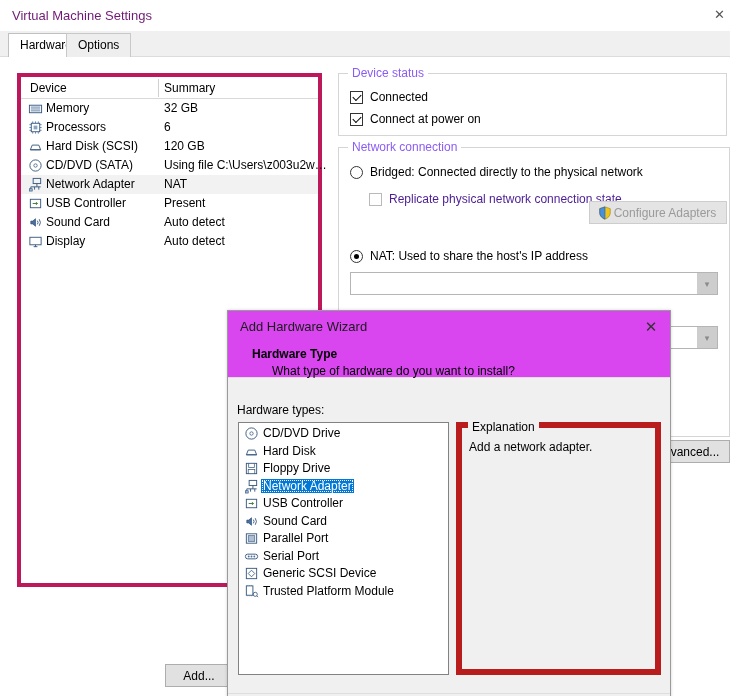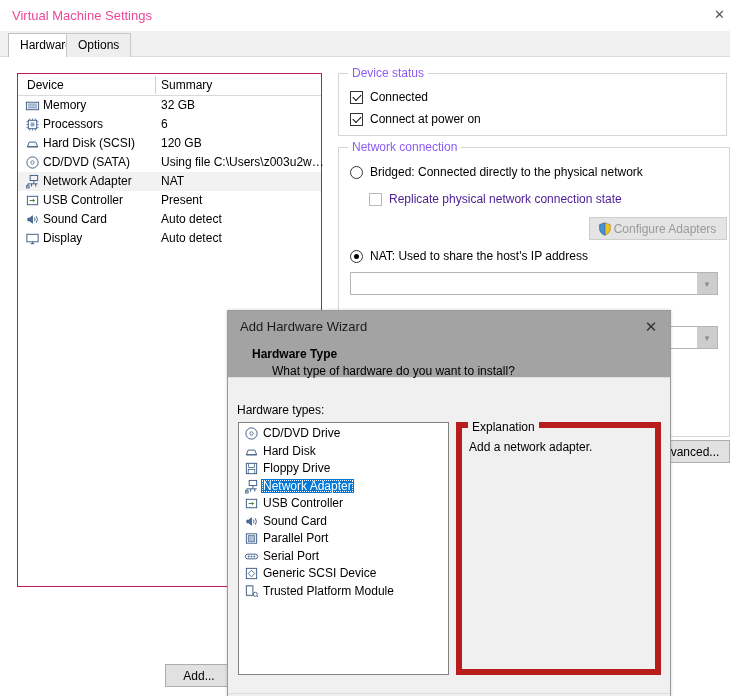--- a/index.html
+++ b/index.html
@@ -20,7 +20,7 @@
   }
   .titlebar .title {
     position:absolute; left:12px; top:8px;
-    font-size:13px; color:#ec4899;
+    font-size:13px; color:#701a75;
   }
   .titlebar .closebtn {
     position:absolute; left:714px; top:4px; width:32px; height:22px;

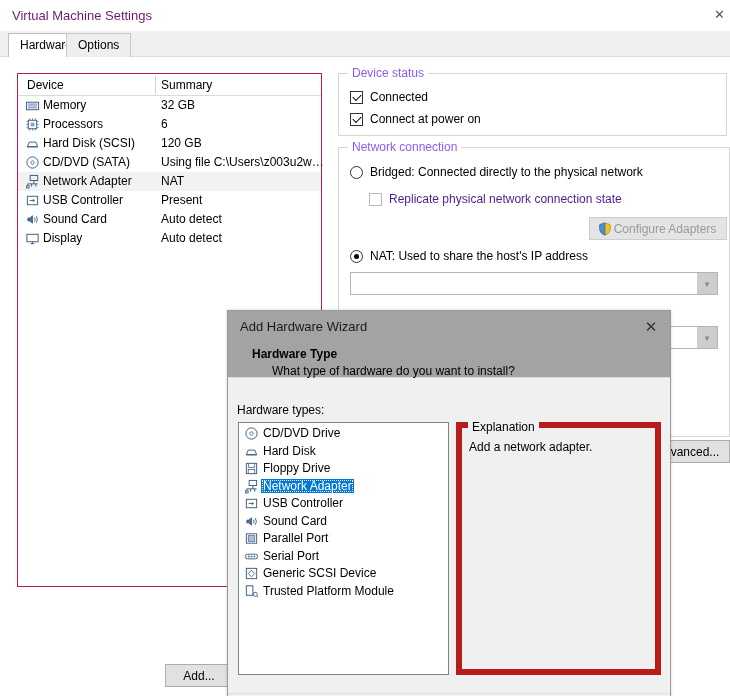--- a/index.html
+++ b/index.html
@@ -48,7 +48,7 @@
   
   .devicelist {
     position:absolute; left:17px; top:16px; width:305px; height:514px;
-    border:1px solid #be185d; background:#ffffff;
+    border:4px solid #be185d; background:#ffffff;
   }
   .dl-head { position:relative; height:22px; border-bottom:1px solid #d9d9d9; }
   .dl-head .h { position:absolute; top:4px; font-size:12px; color:#000; }

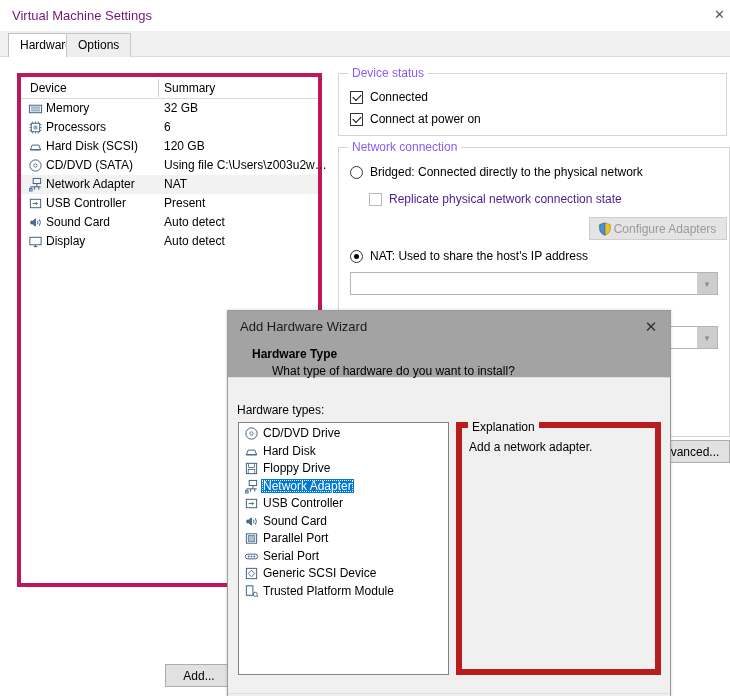--- a/index.html
+++ b/index.html
@@ -288,7 +288,7 @@
         <span class="lbl">Replicate physical network connection state</span>
       </div>
 
-      <div class="btn disabled" style="left:250px; top:69px; width:138px; height:23px;">
+      <div class="btn disabled" style="left:250px; top:53px; width:138px; height:23px;">
         <svg class="shield" viewBox="0 0 16 16">
           <path d="M8 1 L14 3 V8 C14 11.5 11 14 8 15 C5 14 2 11.5 2 8 V3 Z" fill="#f0c419" stroke="#9a8010" stroke-width="0.7"></path>
           <path d="M8 1 L2 3 V8 C2 11.5 5 14 8 15 Z" fill="#4a90d9" stroke="#2b5f99" stroke-width="0.7"></path>

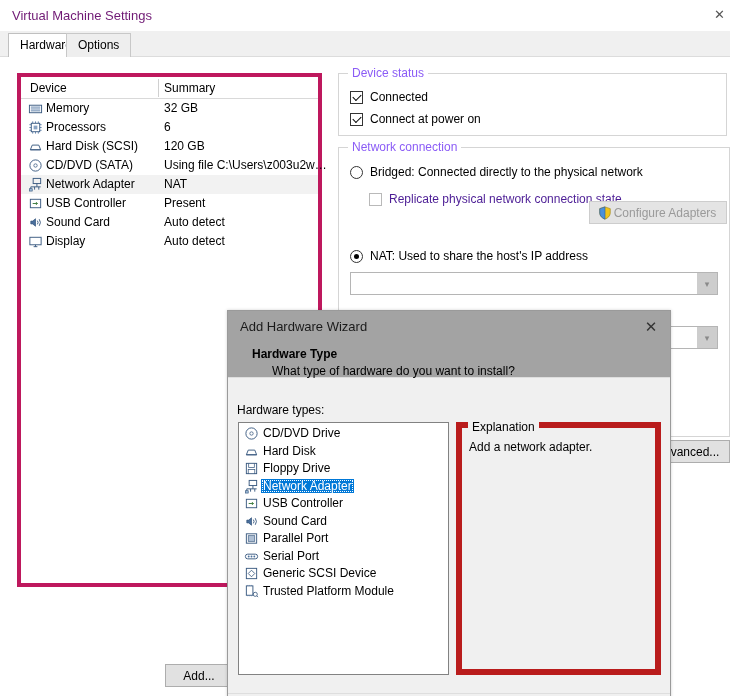--- a/index.html
+++ b/index.html
@@ -121,7 +121,7 @@
   }
   .dlg-head {
     position:absolute; left:0; top:0; width:100%; height:67px;
-    background:#a3a3a3; border-bottom:1px solid #dedede;
+    background:#d946ef; border-bottom:1px solid #dedede;
   }
   .dlg-title { position:absolute; left:12px; top:8px; font-size:13px; color:#1a1a1a; }
   .dlg-x {

